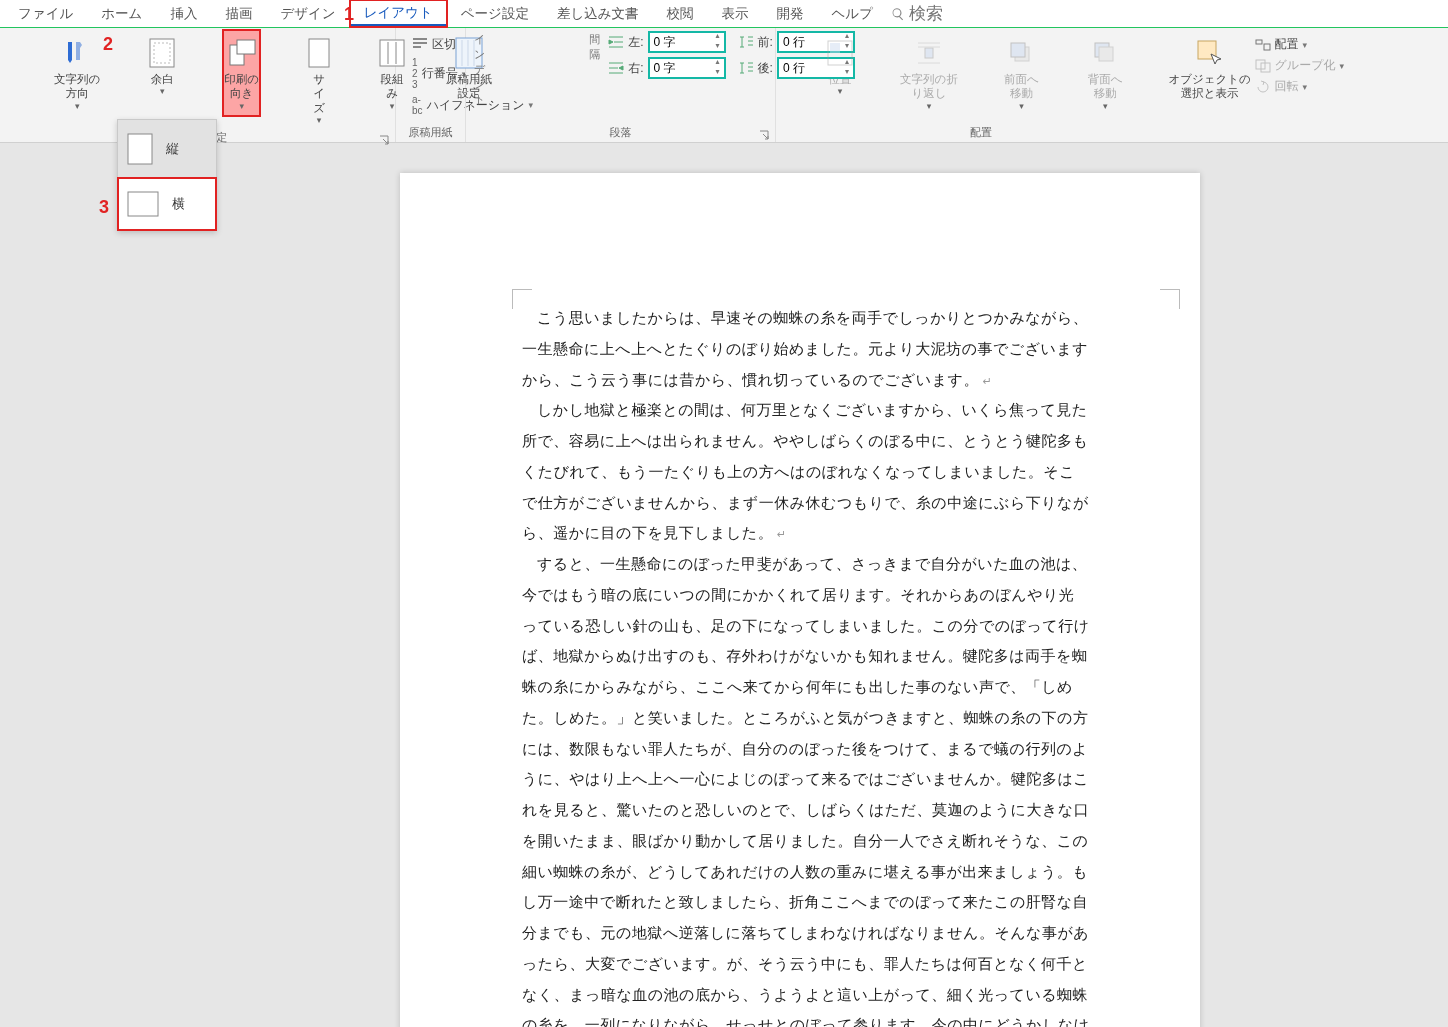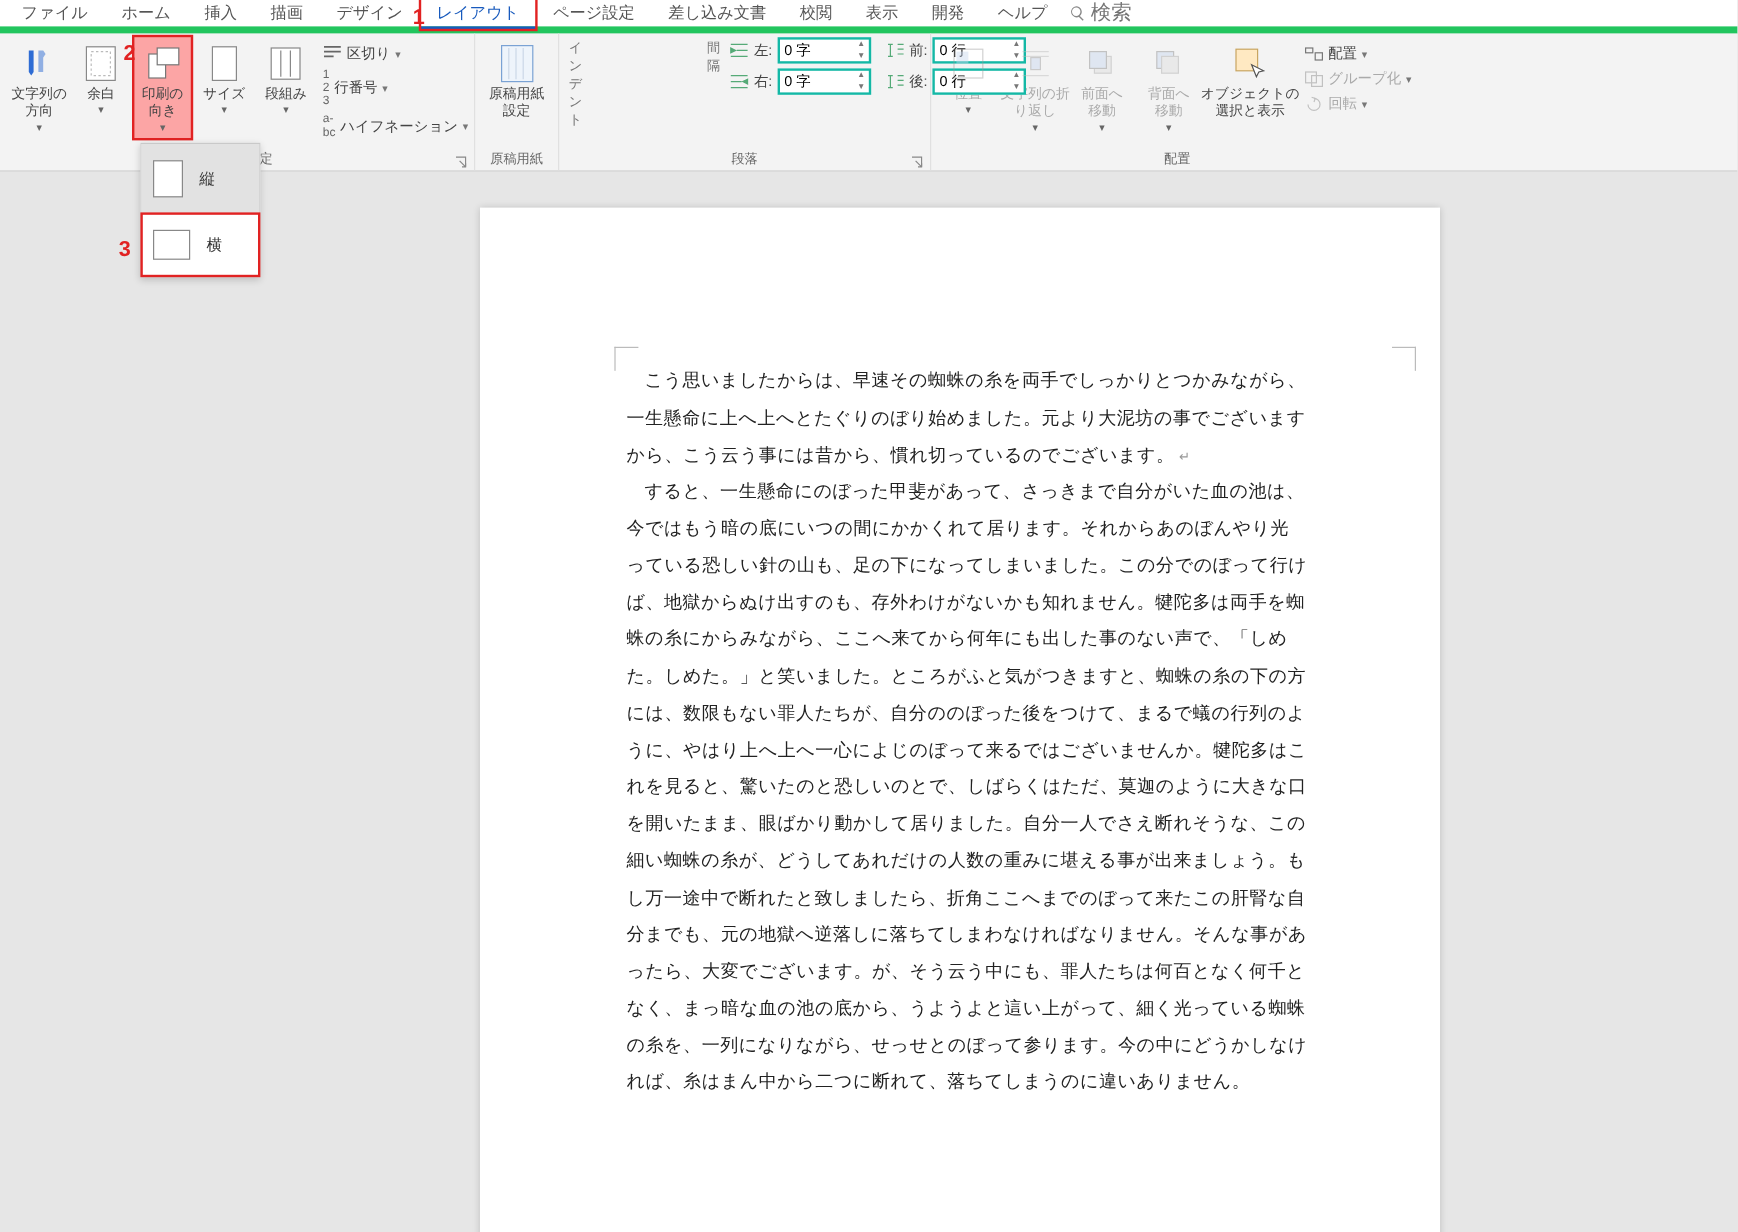--- a/index.html
+++ b/index.html
@@ -6,7 +6,7 @@
   body { background: #e6e6e6; width: 1448px; height: 1027px; overflow: hidden; font-size: 13px; color: #333; }
 
   
-  .tabs { display: flex; align-items: center; height: 28px; background: #fff; border-bottom: 6px solid #22c55e; padding: 0 4px; gap: 0; }
+  .tabs { display: flex; align-items: center; height: 28px; background: #fff; border-bottom: 1px solid #22c55e; padding: 0 4px; gap: 0; }
   .tab { padding: 4px 14px; font-size: 13.5px; color: #555; cursor: pointer; }
   .tab.active { color: #185abd; border-bottom: 3px solid #185abd; padding-bottom: 2px; font-weight: 500;}
   .tab.highlight { outline: 2px solid #e12222; outline-offset: -1px; }

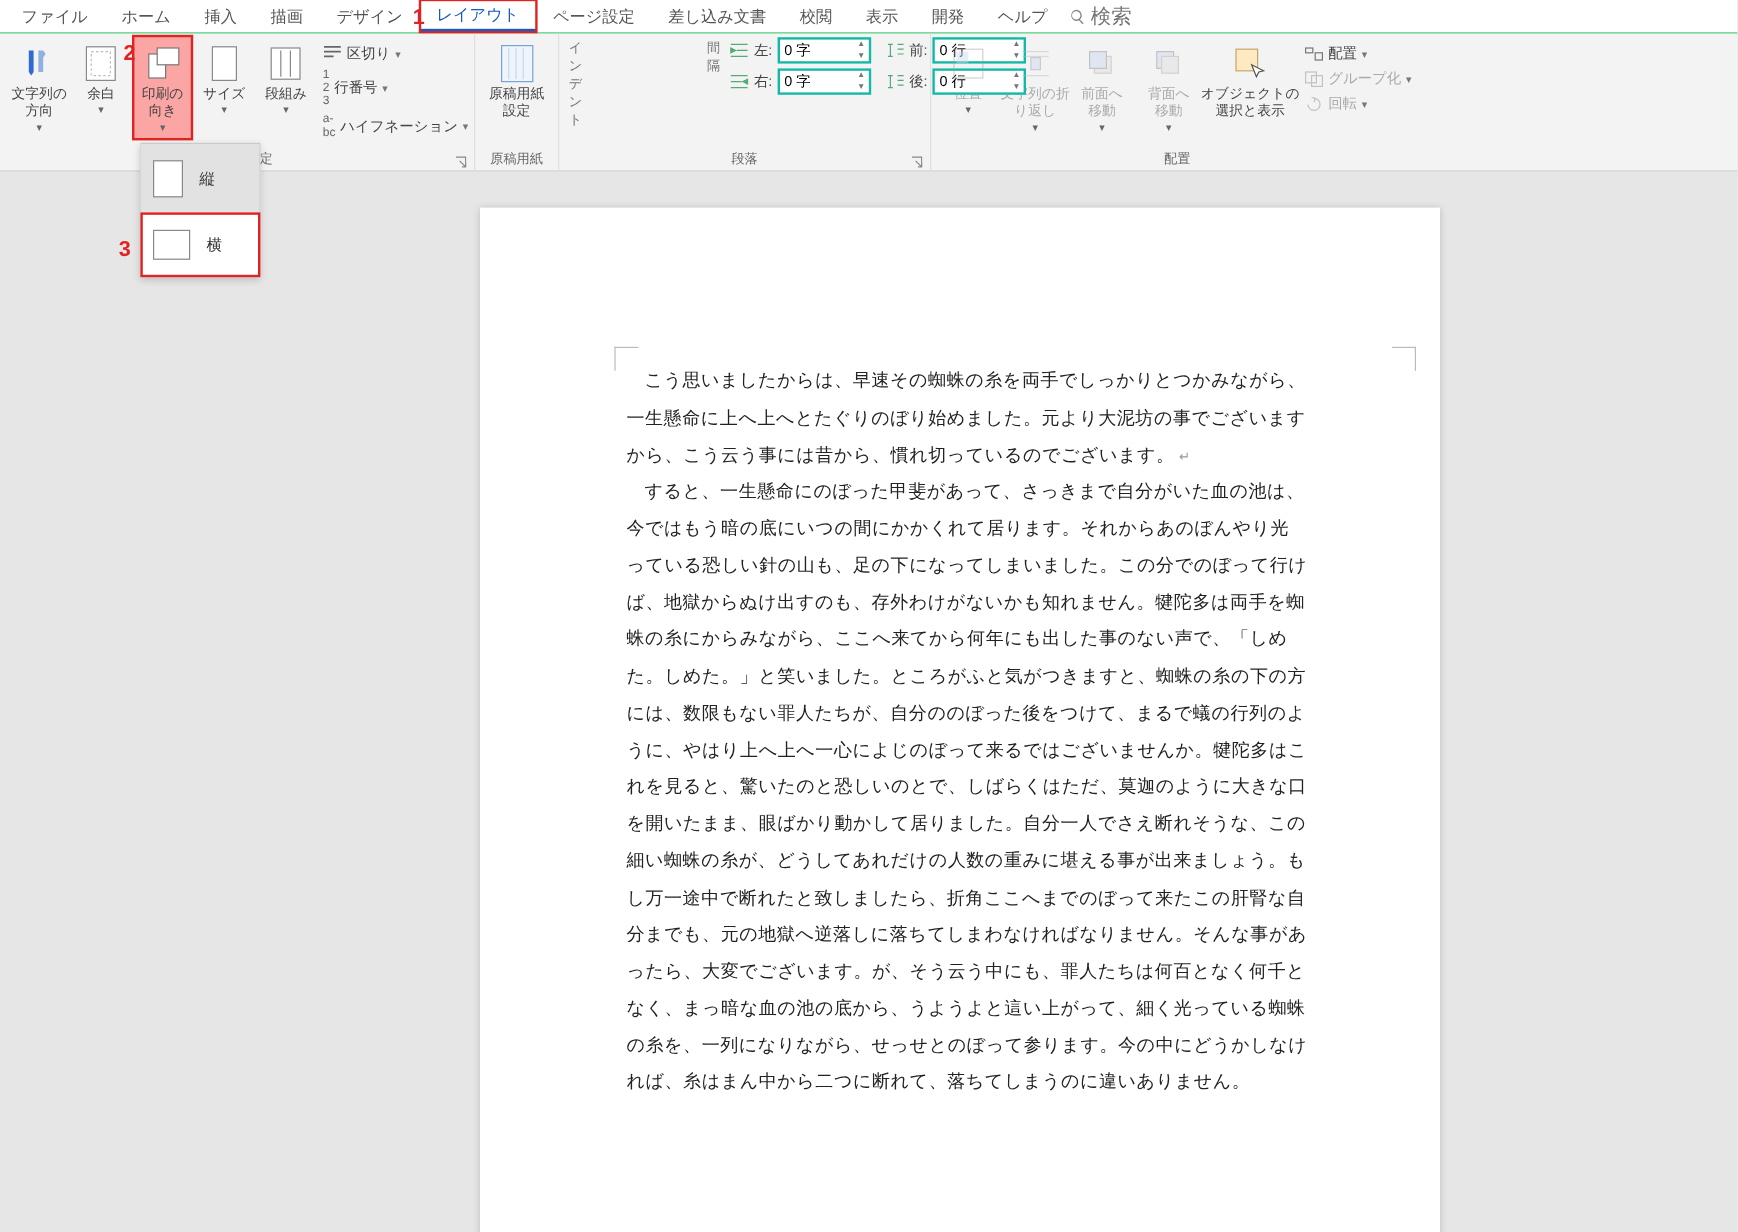--- a/index.html
+++ b/index.html
@@ -20,7 +20,7 @@
   .group-body { display:flex; align-items:flex-start; gap:2px; flex:1;}
   .group-label { font-size:11px; color:#666; text-align:center; padding-bottom:2px; position:relative;}
   .launcher { position:absolute; right:2px; bottom:2px; width:10px;height:10px; fill:#999;}
-  .bigbtn { display:flex; flex-direction:column; align-items:center; justify-content:flex-start; width:54px; padding:4px 1px; font-size:11.5px; color:#444; line-height:1.25; text-align:center; cursor:pointer;}
+  .bigbtn { display:flex; flex-direction:column; align-items:center; justify-content:flex-start; width:54px; padding:4px 1px; font-size:11.5px; color:#444; line-height:1.25; text-align:center; cursor:pointer;margin-left:45px;}
   .bigbtn .iconwrap { height:38px; display:flex; align-items:center; justify-content:center;}
   .bigbtn .chev { font-size:9px; color:#666;}
   .bigbtn.sel { background:#fca5a5; outline:2px solid #e12222; outline-offset:-1px;}

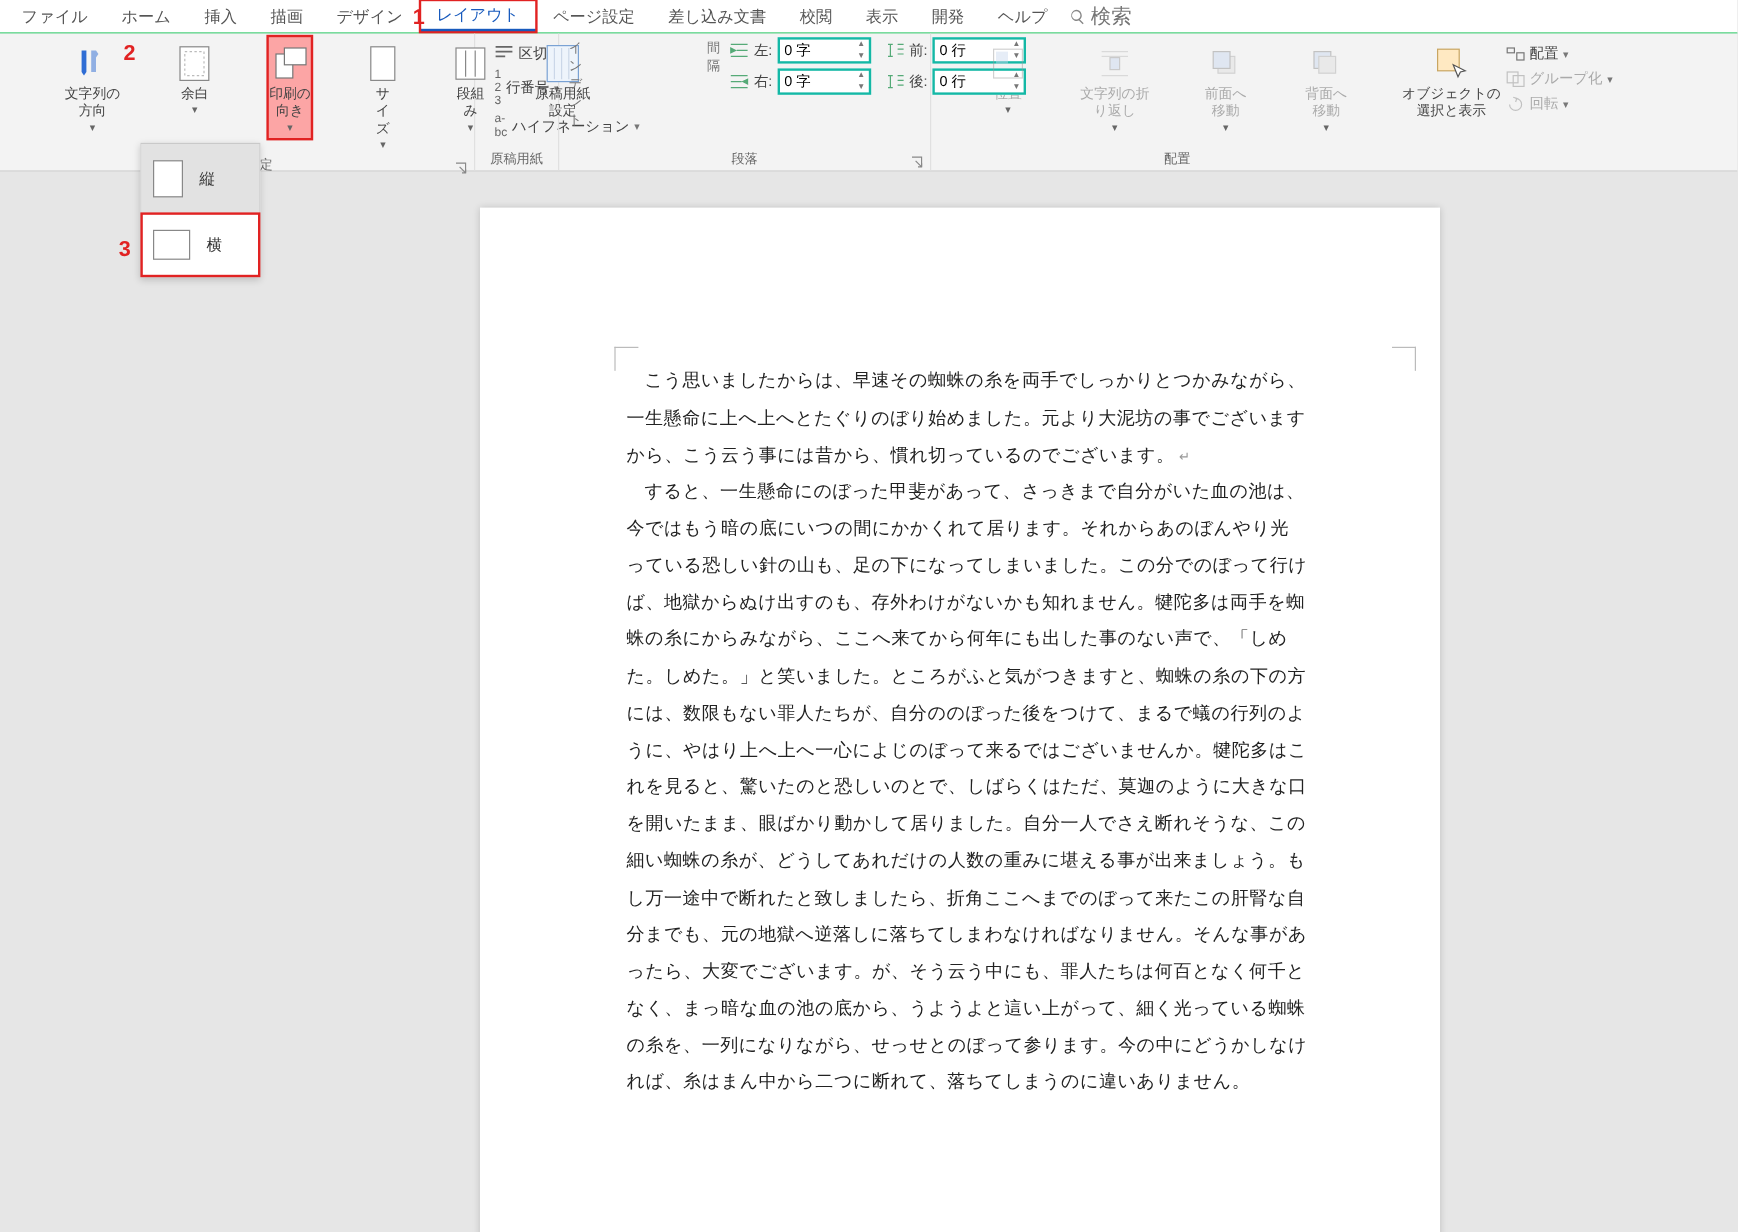--- a/index.html
+++ b/index.html
@@ -359,6 +359,7 @@
     <div class="corner tl"></div>
     <div class="corner tr"></div>
     <p><span>こう思いましたからは、早速その蜘蛛の糸を両手でしっかりとつかみながら、一生懸命に上へ上へとたぐりのぼり始めました。元より大泥坊の事でございますから、こう云う事には昔から、慣れ切っているのでございます。</span><span class="pm"> ↵</span></p>
+    <p><span>しかし地獄と極楽との間は、何万里となくございますから、いくら焦って見た所で、容易に上へは出られません。ややしばらくのぼる中に、とうとう犍陀多もくたびれて、もう一たぐりも上の方へはのぼれなくなってしまいました。そこで仕方がございませんから、まず一休み休むつもりで、糸の中途にぶら下りながら、遥かに目の下を見下しました。</span><span class="pm"> ↵</span></p>
     <p><span>すると、一生懸命にのぼった甲斐があって、さっきまで自分がいた血の池は、今ではもう暗の底にいつの間にかかくれて居ります。それからあのぼんやり光っている恐しい針の山も、足の下になってしまいました。この分でのぼって行けば、地獄からぬけ出すのも、存外わけがないかも知れません。犍陀多は両手を蜘蛛の糸にからみながら、ここへ来てから何年にも出した事のない声で、「しめた。しめた。」と笑いました。ところがふと気がつきますと、蜘蛛の糸の下の方には、数限もない罪人たちが、自分ののぼった後をつけて、まるで蟻の行列のように、やはり上へ上へ一心によじのぼって来るではございませんか。犍陀多はこれを見ると、驚いたのと恐しいのとで、しばらくはただ、莫迦のように大きな口を開いたまま、眼ばかり動かして居りました。自分一人でさえ断れそうな、この細い蜘蛛の糸が、どうしてあれだけの人数の重みに堪える事が出来ましょう。もし万一途中で断れたと致しましたら、折角ここへまでのぼって来たこの肝腎な自分までも、元の地獄へ逆落しに落ちてしまわなければなりません。そんな事があったら、大変でございます。が、そう云う中にも、罪人たちは何百となく何千となく、まっ暗な血の池の底から、うようよと這い上がって、細く光っている蜘蛛の糸を、一列になりながら、せっせとのぼって参ります。今の中にどうかしなければ、糸はまん中から二つに断れて、落ちてしまうのに違いありません。</span></p>
   </div>
 </div>

